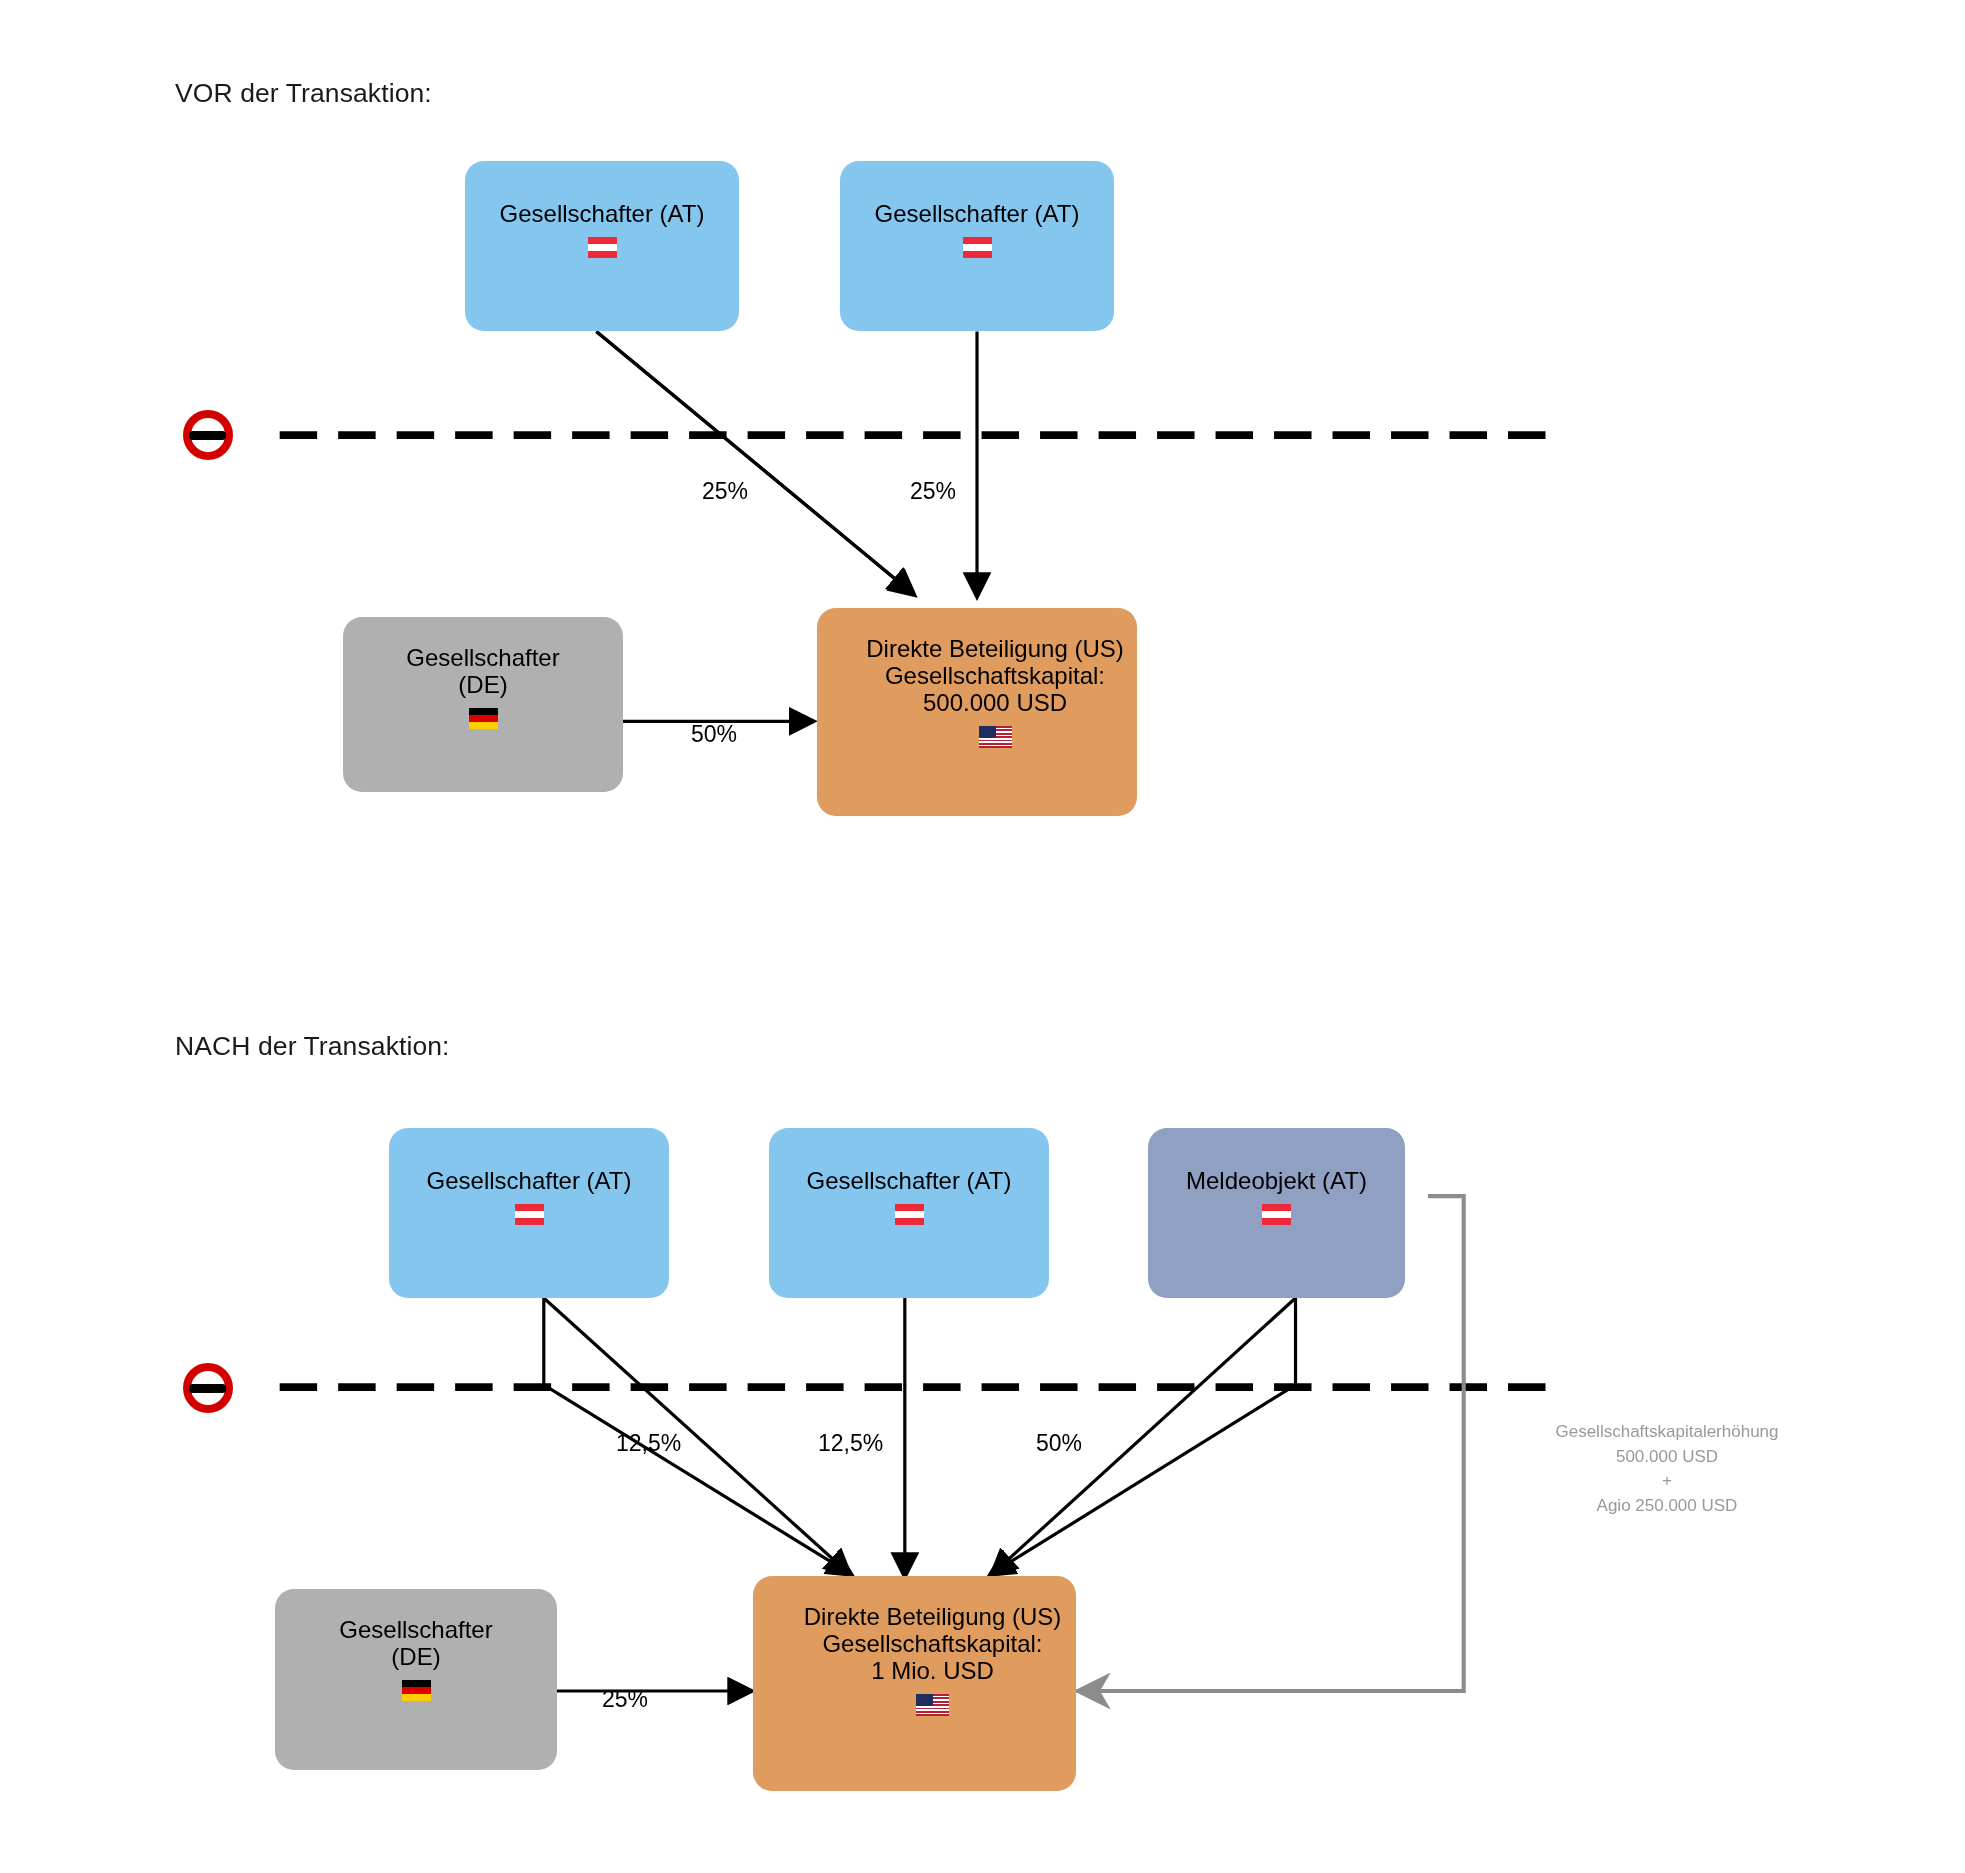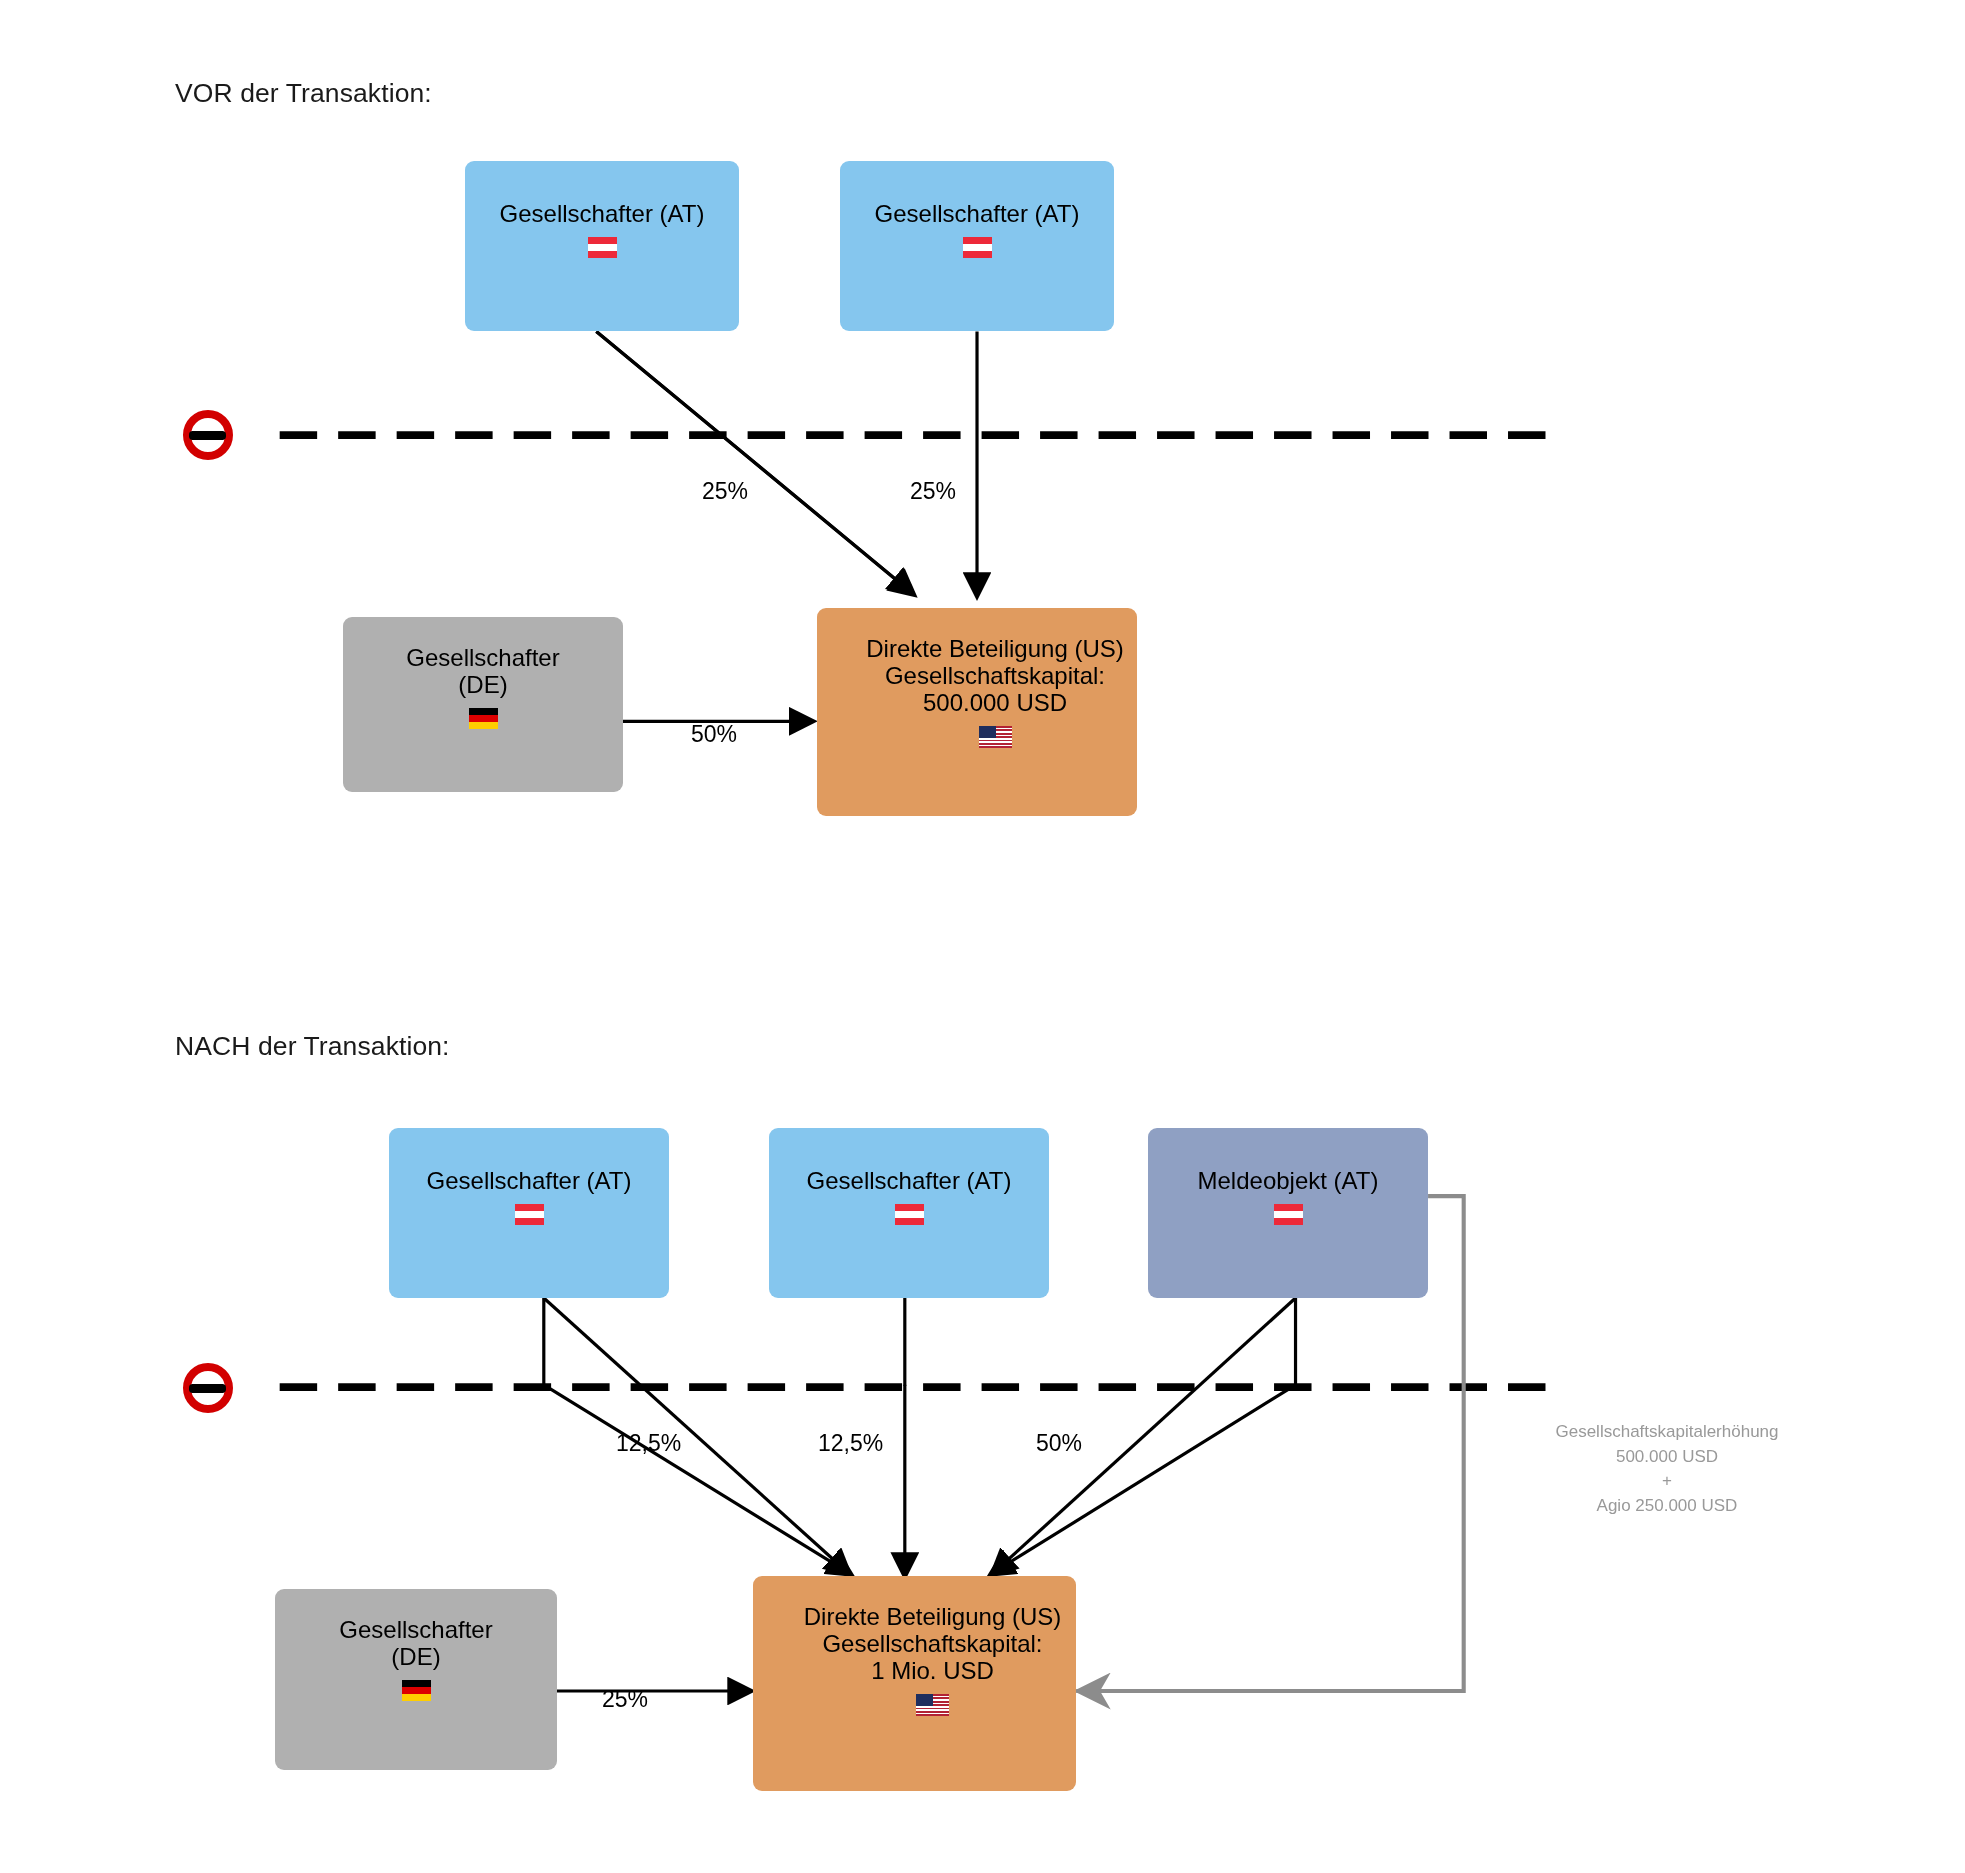--- a/index.html
+++ b/index.html
@@ -10,7 +10,7 @@
 
   .section-title{position:absolute;font-size:26.5px;color:#1a1a1a;white-space:nowrap;letter-spacing:0.1px;margin-top:27px;}
 
-  .node{position:absolute;border-radius:9px;display:flex;flex-direction:column;
+  .node{position:absolute;border-radius:19px;display:flex;flex-direction:column;
         align-items:center;justify-content:flex-start;box-sizing:border-box;}
   .node .label{font-size:24px;line-height:1.12;text-align:center;color:#000;width:100%;}
   .node .flag{margin-top:9.1px;}

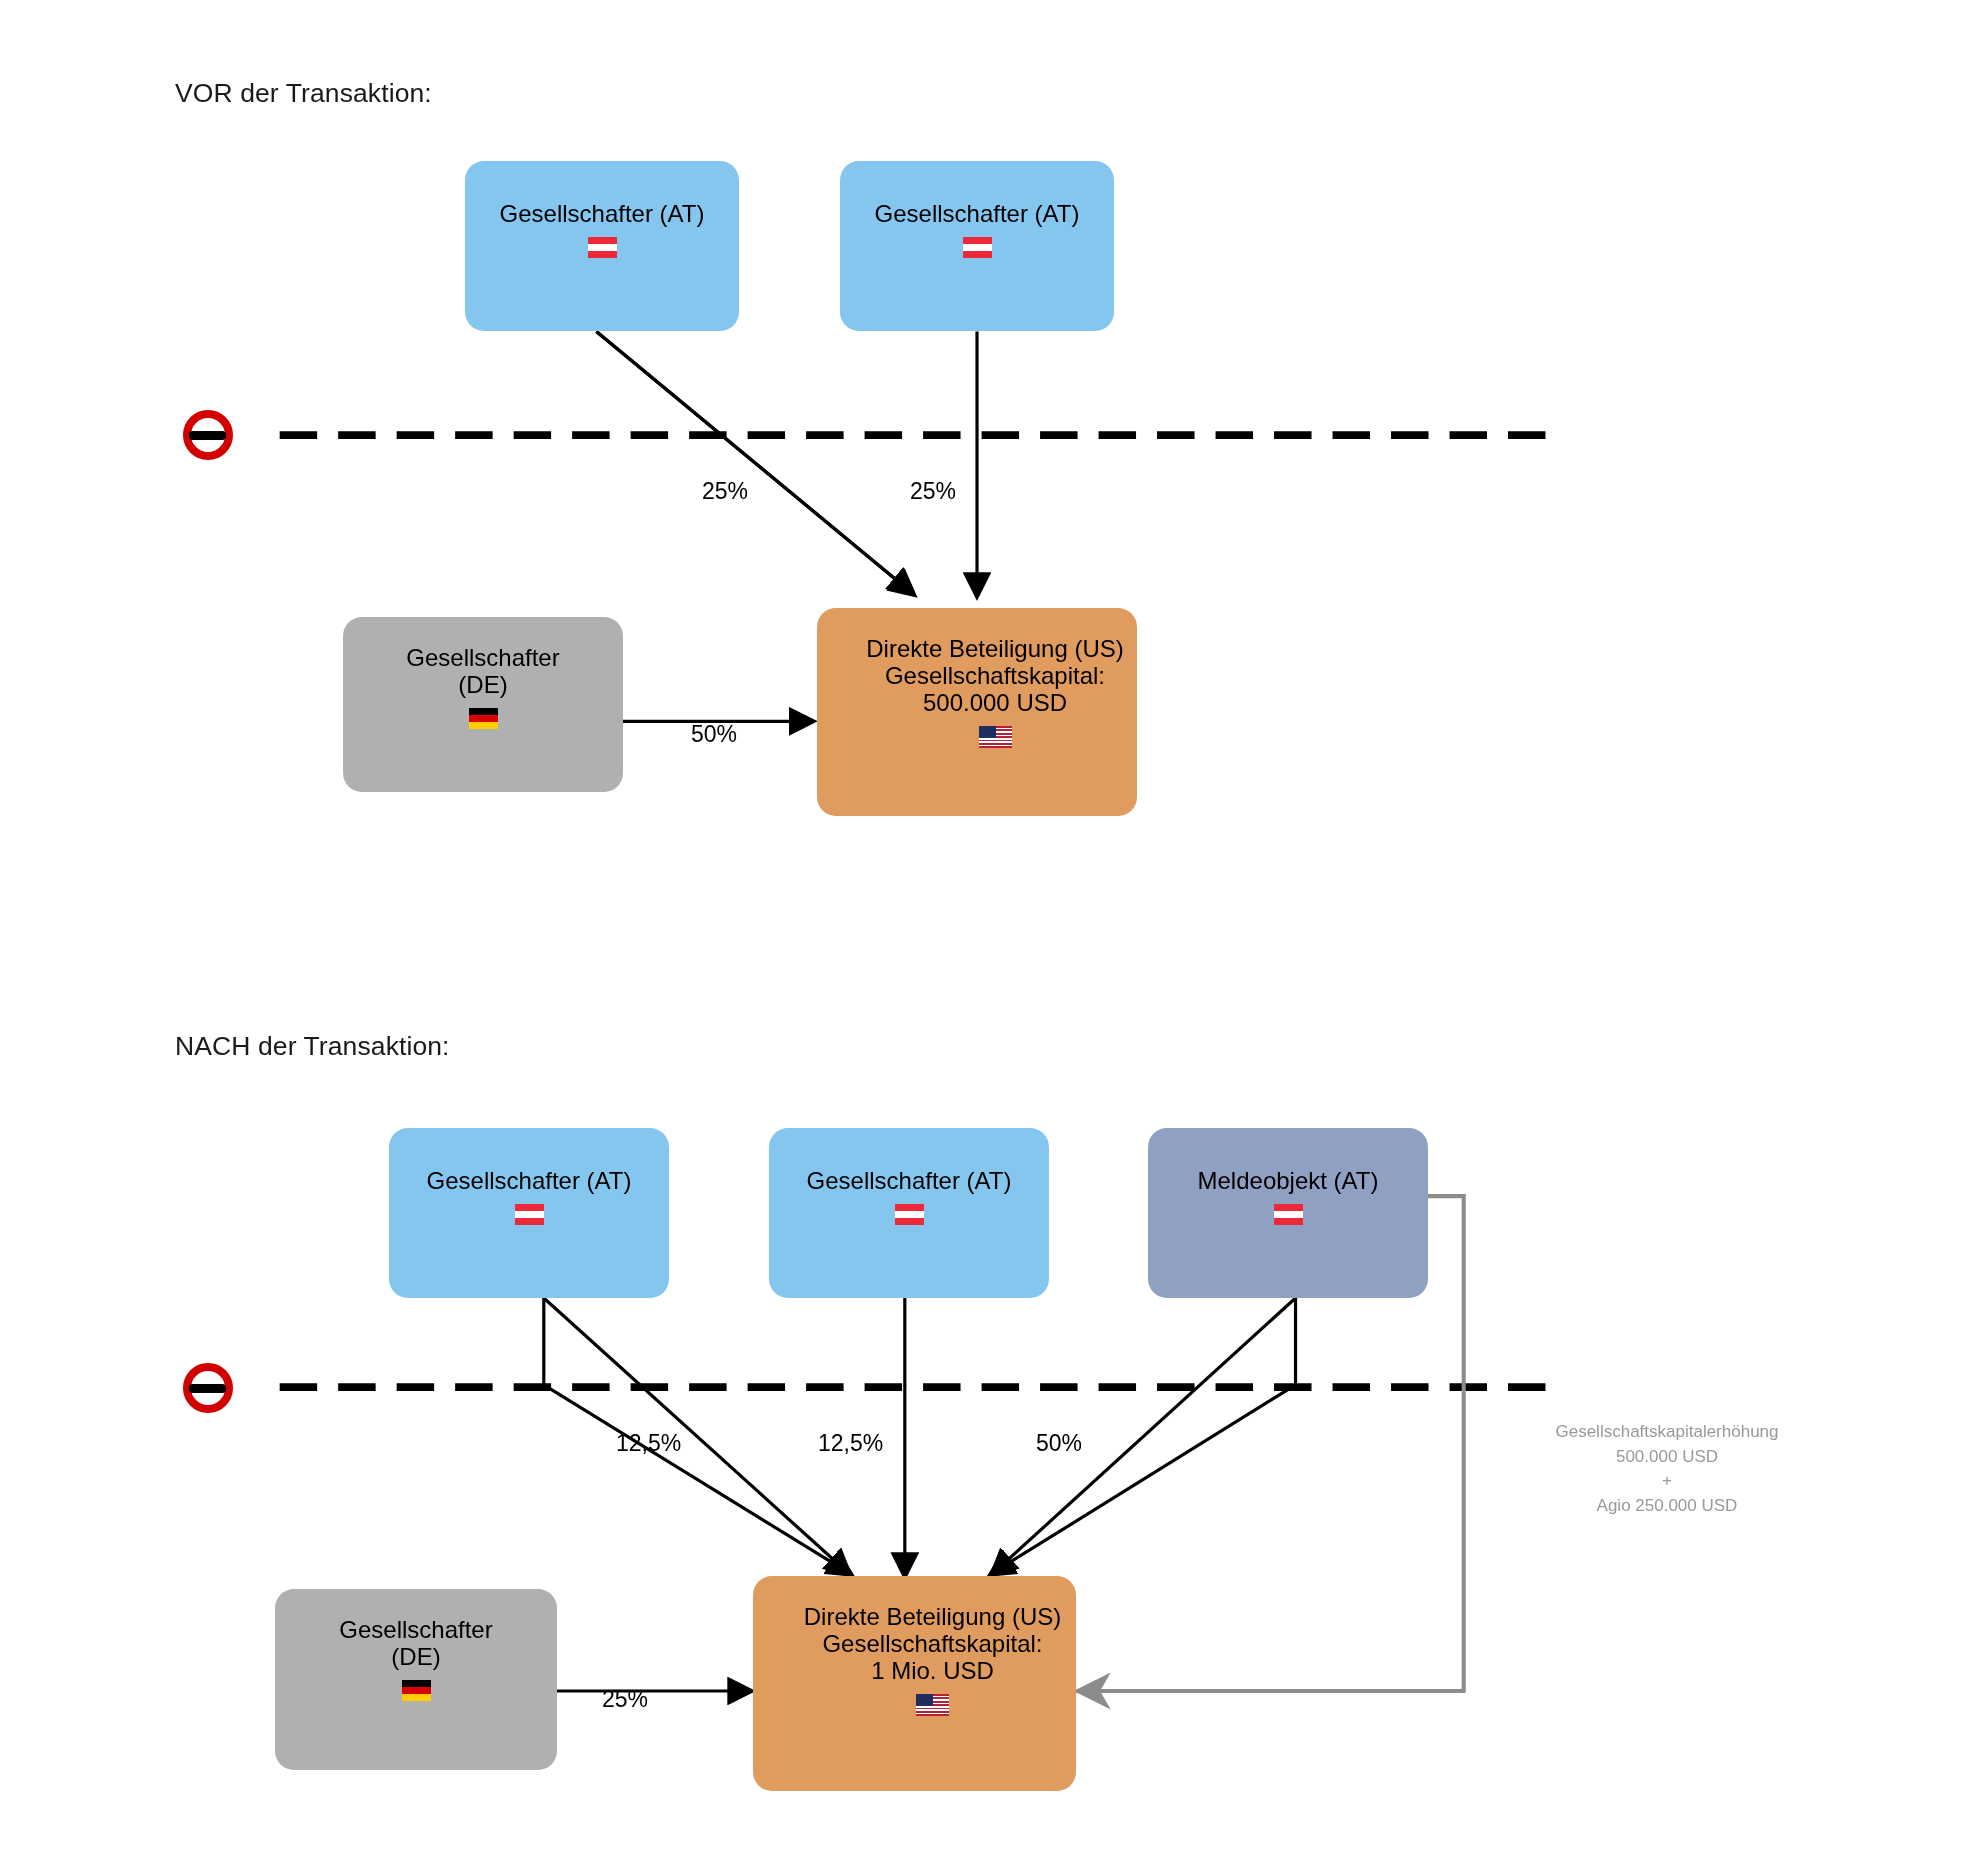--- a/index.html
+++ b/index.html
@@ -139,7 +139,7 @@
     <div class="flag flag-at"></div>
   </div>
 
-  <div class="node slate" style="left:1148px;top:1128px;width:280px;height:170px;padding-top:40px;">
+  <div class="node slate" style="left:1148px;top:1128px;width:257px;height:170px;padding-top:40px;">
     <div class="label">Meldeobjekt (AT)</div>
     <div class="flag flag-at"></div>
   </div>

